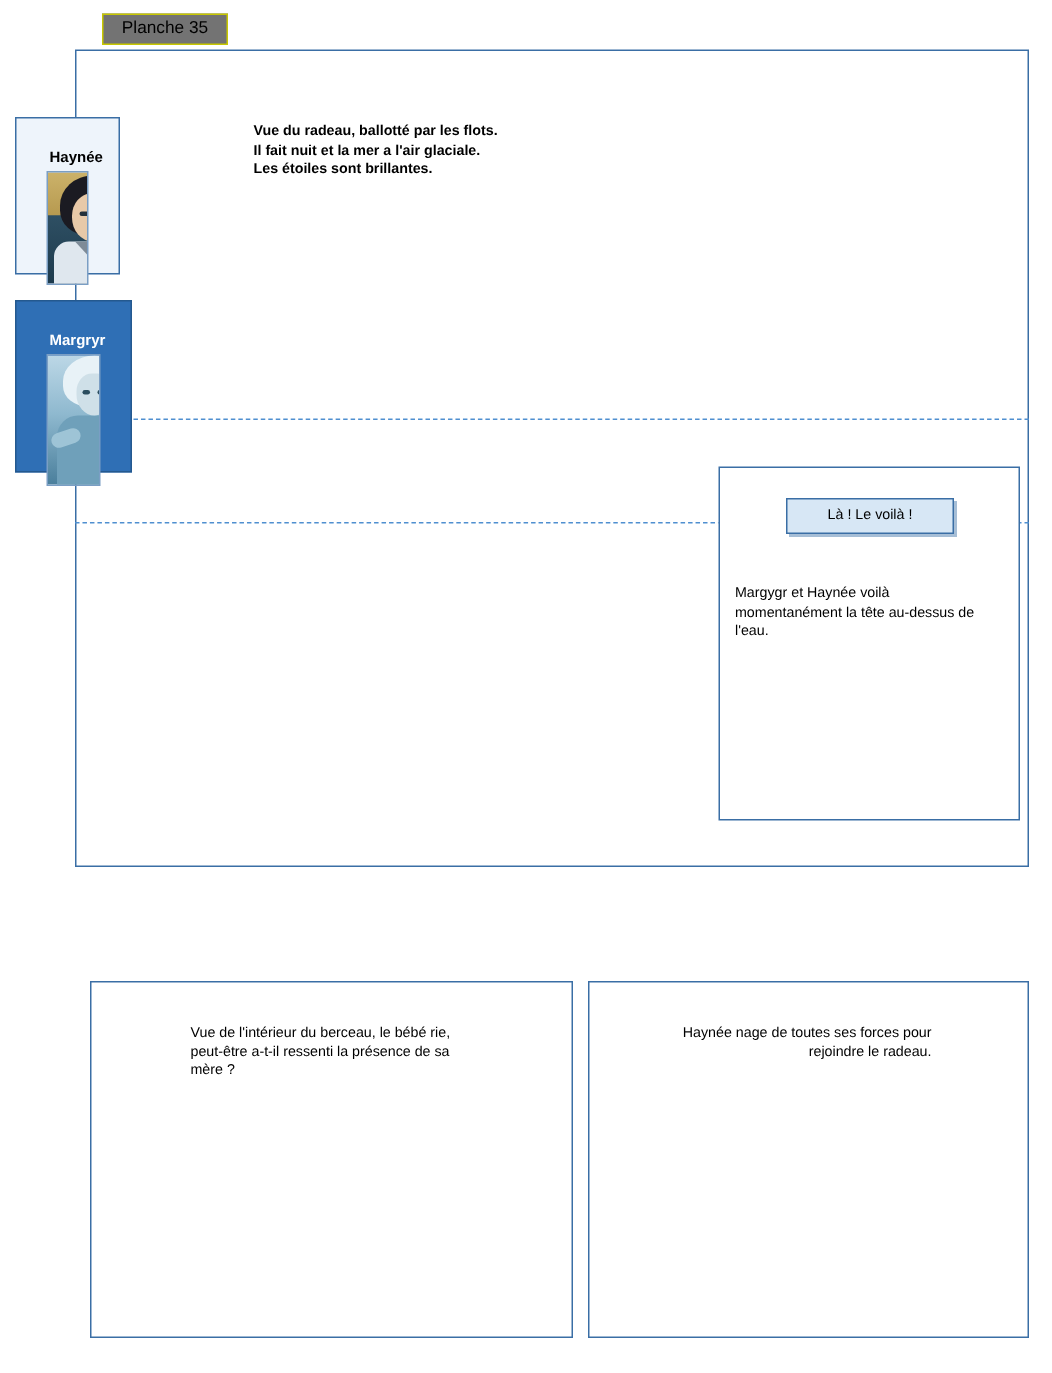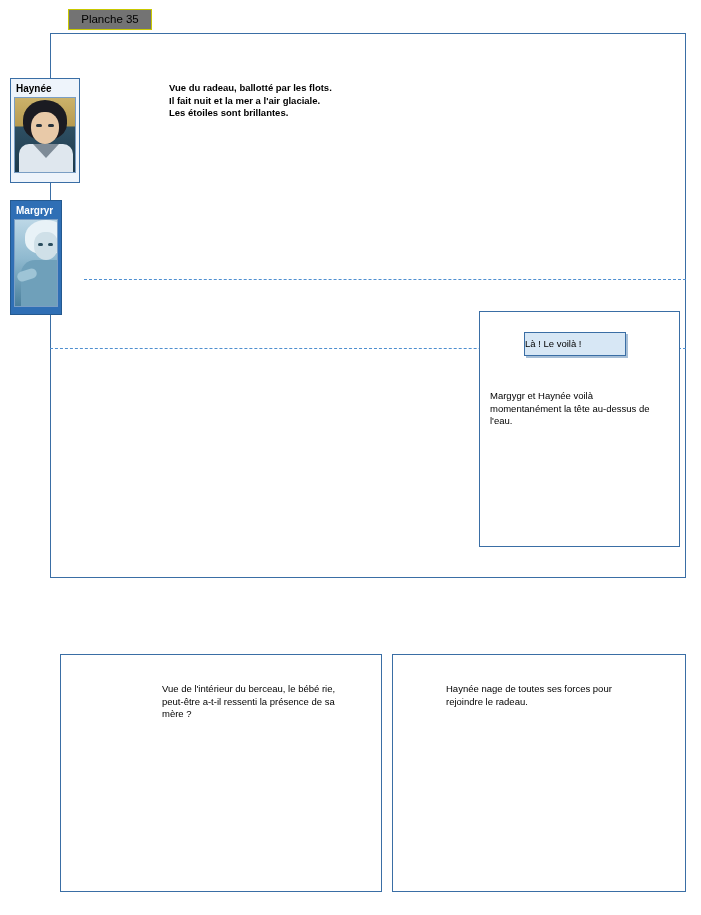--- a/index.html
+++ b/index.html
@@ -59,7 +59,7 @@
     border: 1.5px solid #3a6ea5;
     box-sizing: border-box;
     background: #eef4fb;
-    padding: 3px;
+    padding: 20px;
   }
   .char-card .char-name {
     font-size: 10px;

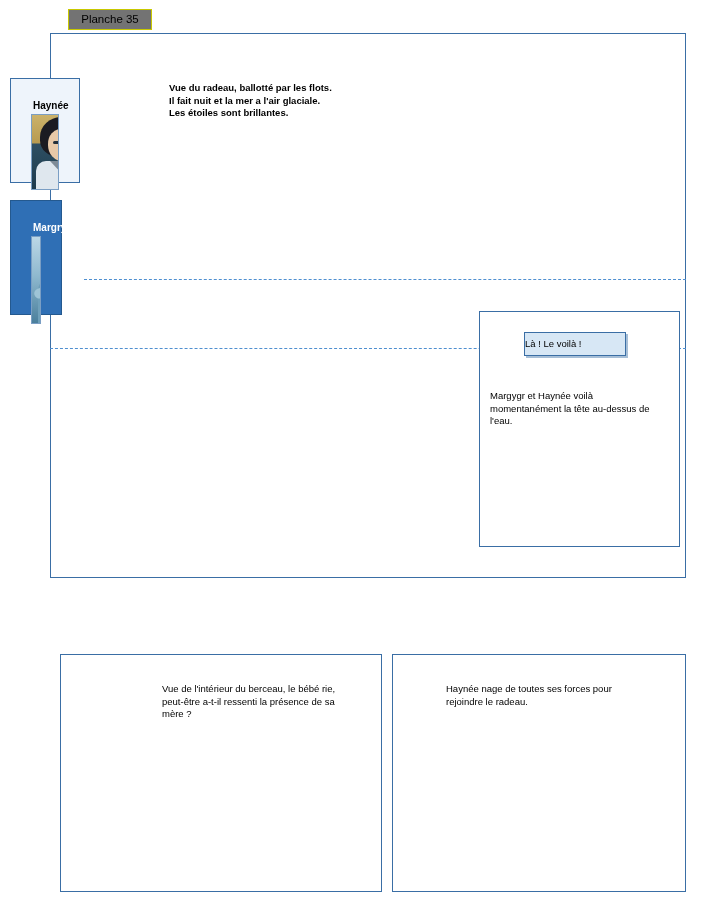--- a/index.html
+++ b/index.html
@@ -112,7 +112,7 @@
   #card-margryr {
     left: 10px;
     top: 200px;
-    width: 52px;
+    width: 78px;
     height: 115px;
     background: #2f6fb5;
     border-color: #24598f;

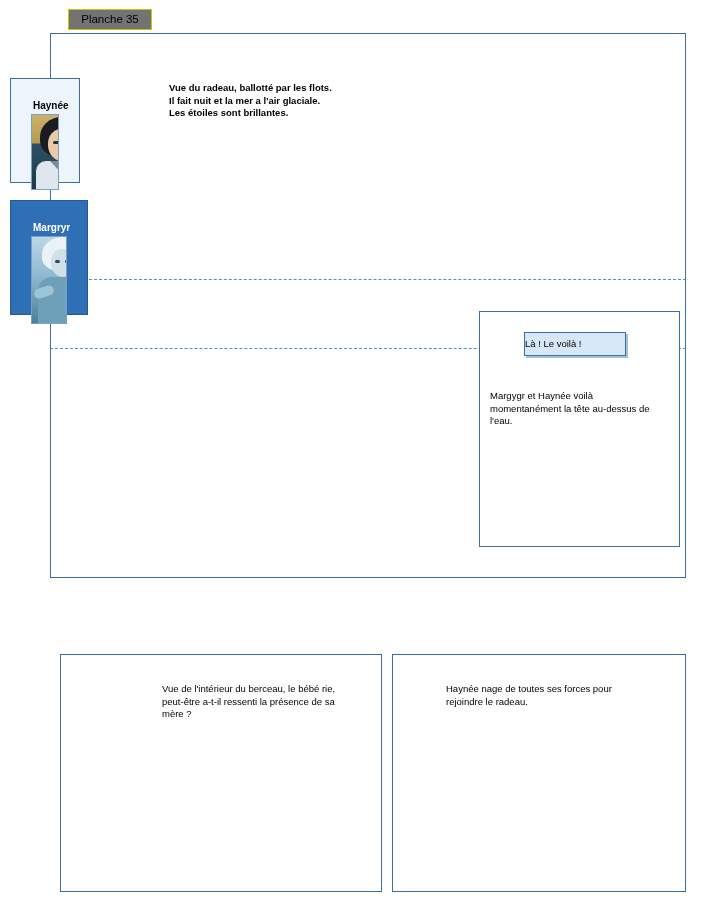--- a/index.html
+++ b/index.html
@@ -169,14 +169,14 @@
     position: absolute;
     left: 524px;
     top: 332px;
-    width: 102px;
+    width: 112px;
     height: 24px;
     background: #d7e7f5;
     border: 1px solid #3a6ea5;
     box-sizing: border-box;
     font-size: 9.5px;
     line-height: 22px;
-    text-align: left;
+    text-align: center;
     box-shadow: 2px 2px 0 rgba(58,110,165,0.45);
   }
   #text-inner { left: 490px; top: 390px; width: 165px; }

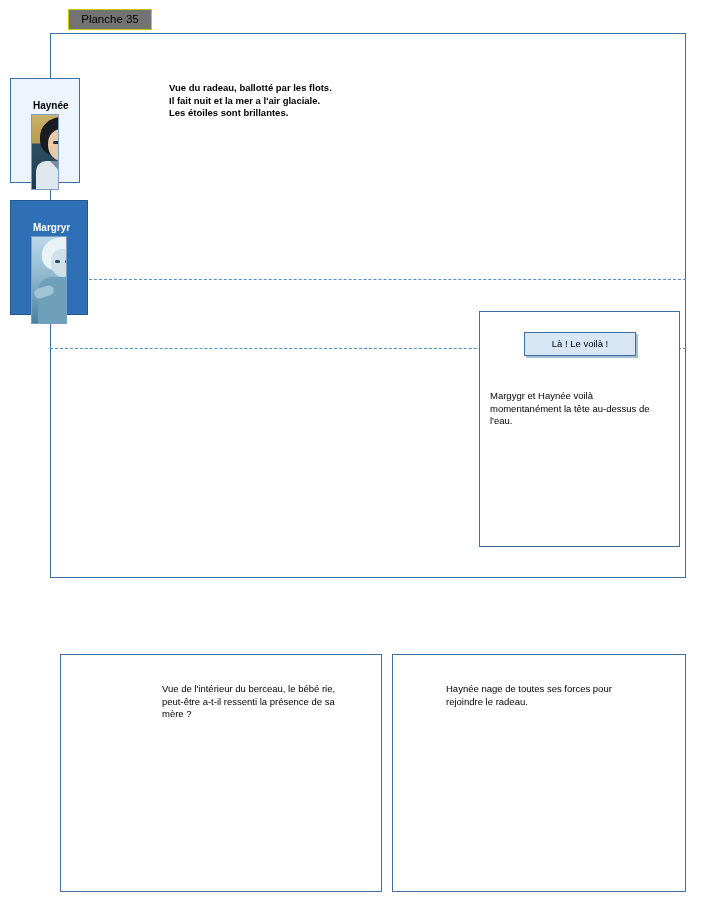--- a/index.html
+++ b/index.html
@@ -202,7 +202,7 @@
     box-sizing: border-box;
     background: #ffffff;
   }
-  #text-bl { left: 162px; top: 683px; width: 175px; }
+  #text-bl { left: 127px; top: 683px; width: 175px; }
   #text-br { left: 446px; top: 683px; width: 175px; }
 </style>
 </head>

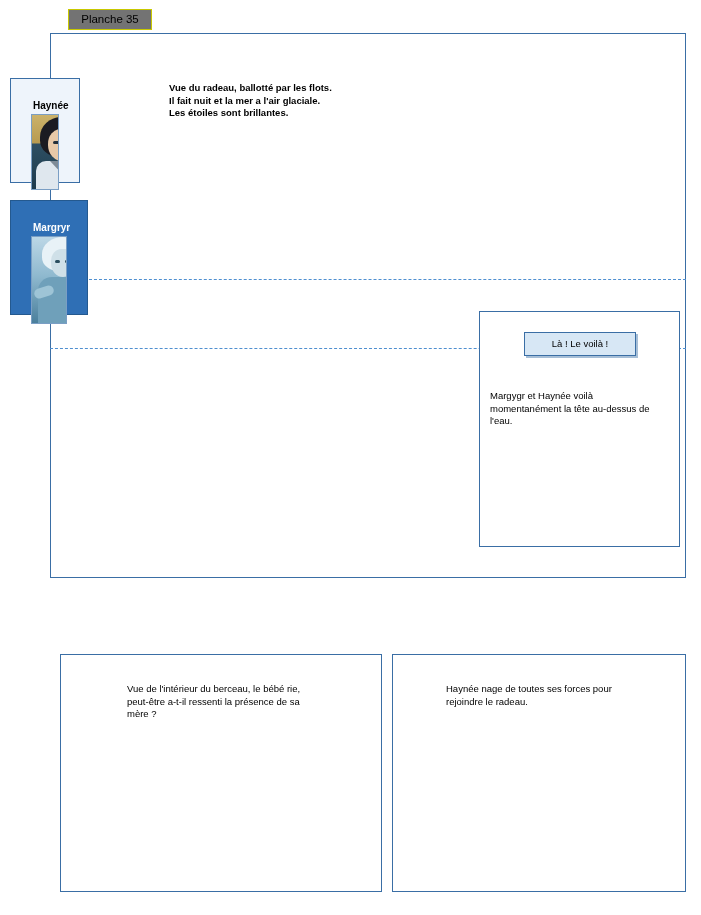--- a/index.html
+++ b/index.html
@@ -203,7 +203,7 @@
     background: #ffffff;
   }
   #text-bl { left: 127px; top: 683px; width: 175px; }
-  #text-br { left: 446px; top: 683px; width: 175px; }
+  #text-br { left: 446px; top: 683px; width: 175px; text-align: right; }
 </style>
 </head>
 <body>

